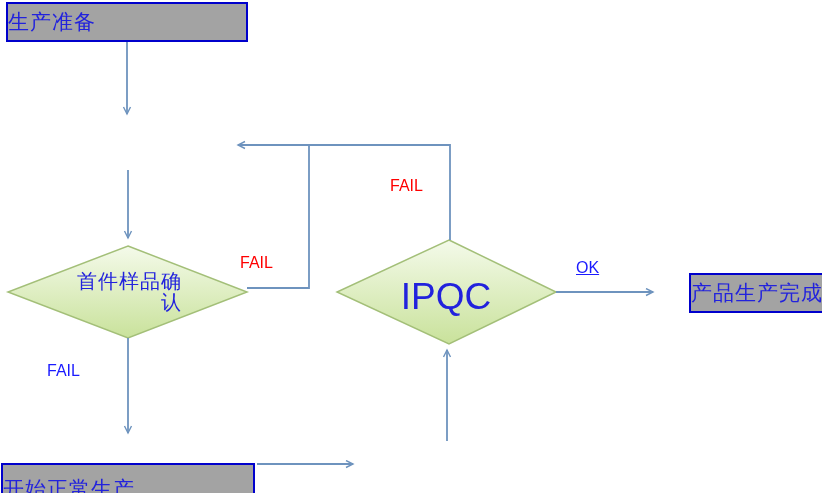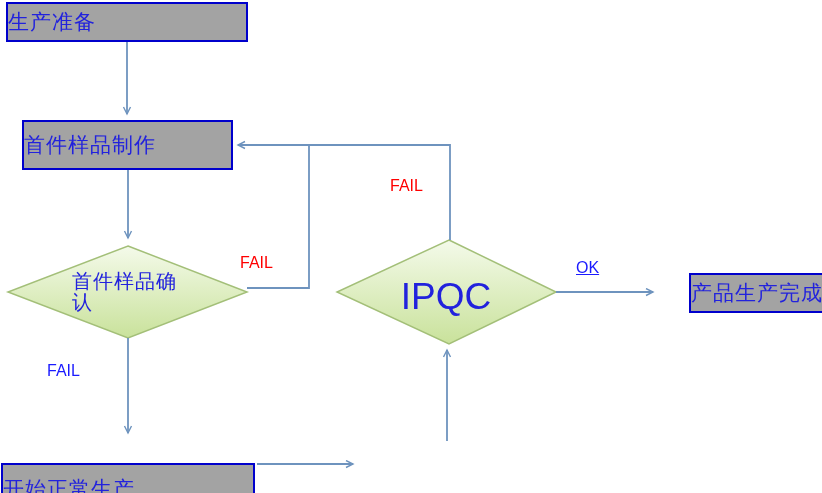--- a/index.html
+++ b/index.html
@@ -66,9 +66,6 @@
     <span>生产准备</span>
   </div>
 
-  <div class="box" style="left:22px;top:120px;width:211px;height:50px;">
-    <span>首件样品制作</span>
-  </div>
 
   <div class="box" style="left:1px;top:439px;width:254px;height:51px;margin-top:24px;">
     <span>开始正常生产</span>

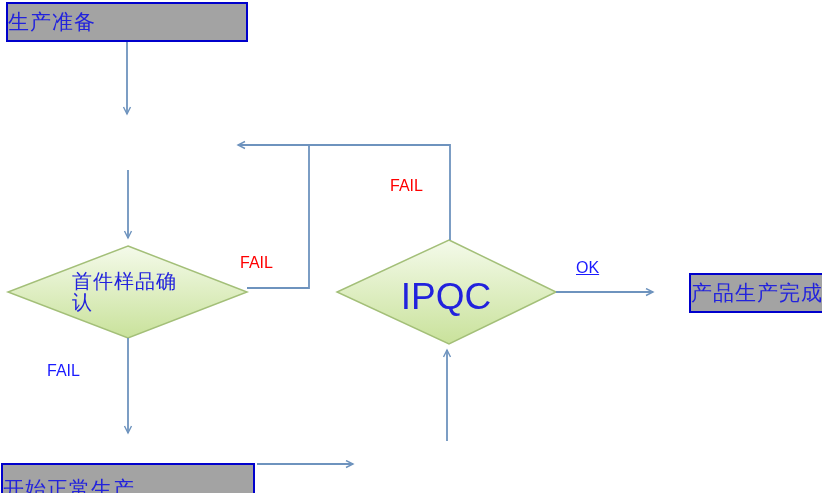--- a/index.html
+++ b/index.html
@@ -17,7 +17,7 @@
     font-size:21px;letter-spacing:1px;
   }
   .dtext{
-    position:absolute;color:var(--box-text,#2222dd);text-align:left;
+    position:absolute;color:var(--box-text,#2222dd);text-align:right;
     font-family:"Liberation Serif","DejaVu Serif",serif;
     font-size:20px;line-height:21px;letter-spacing:1px;
   }

